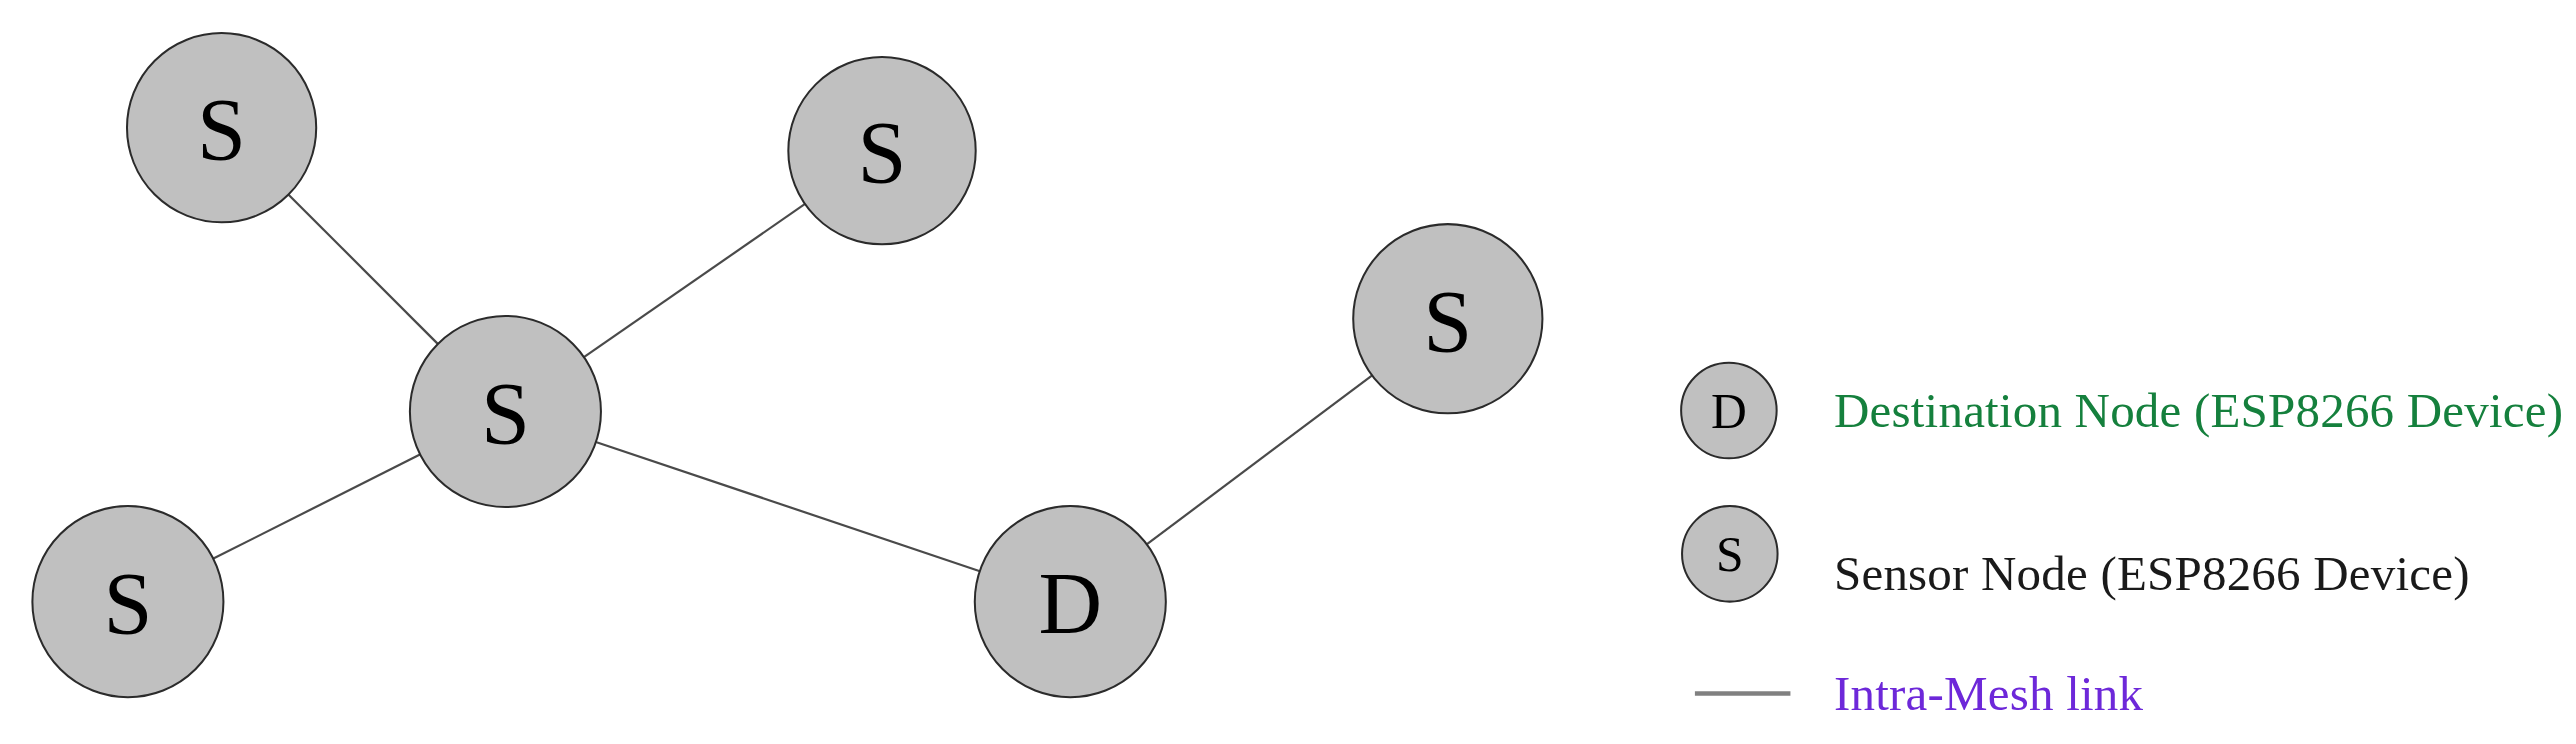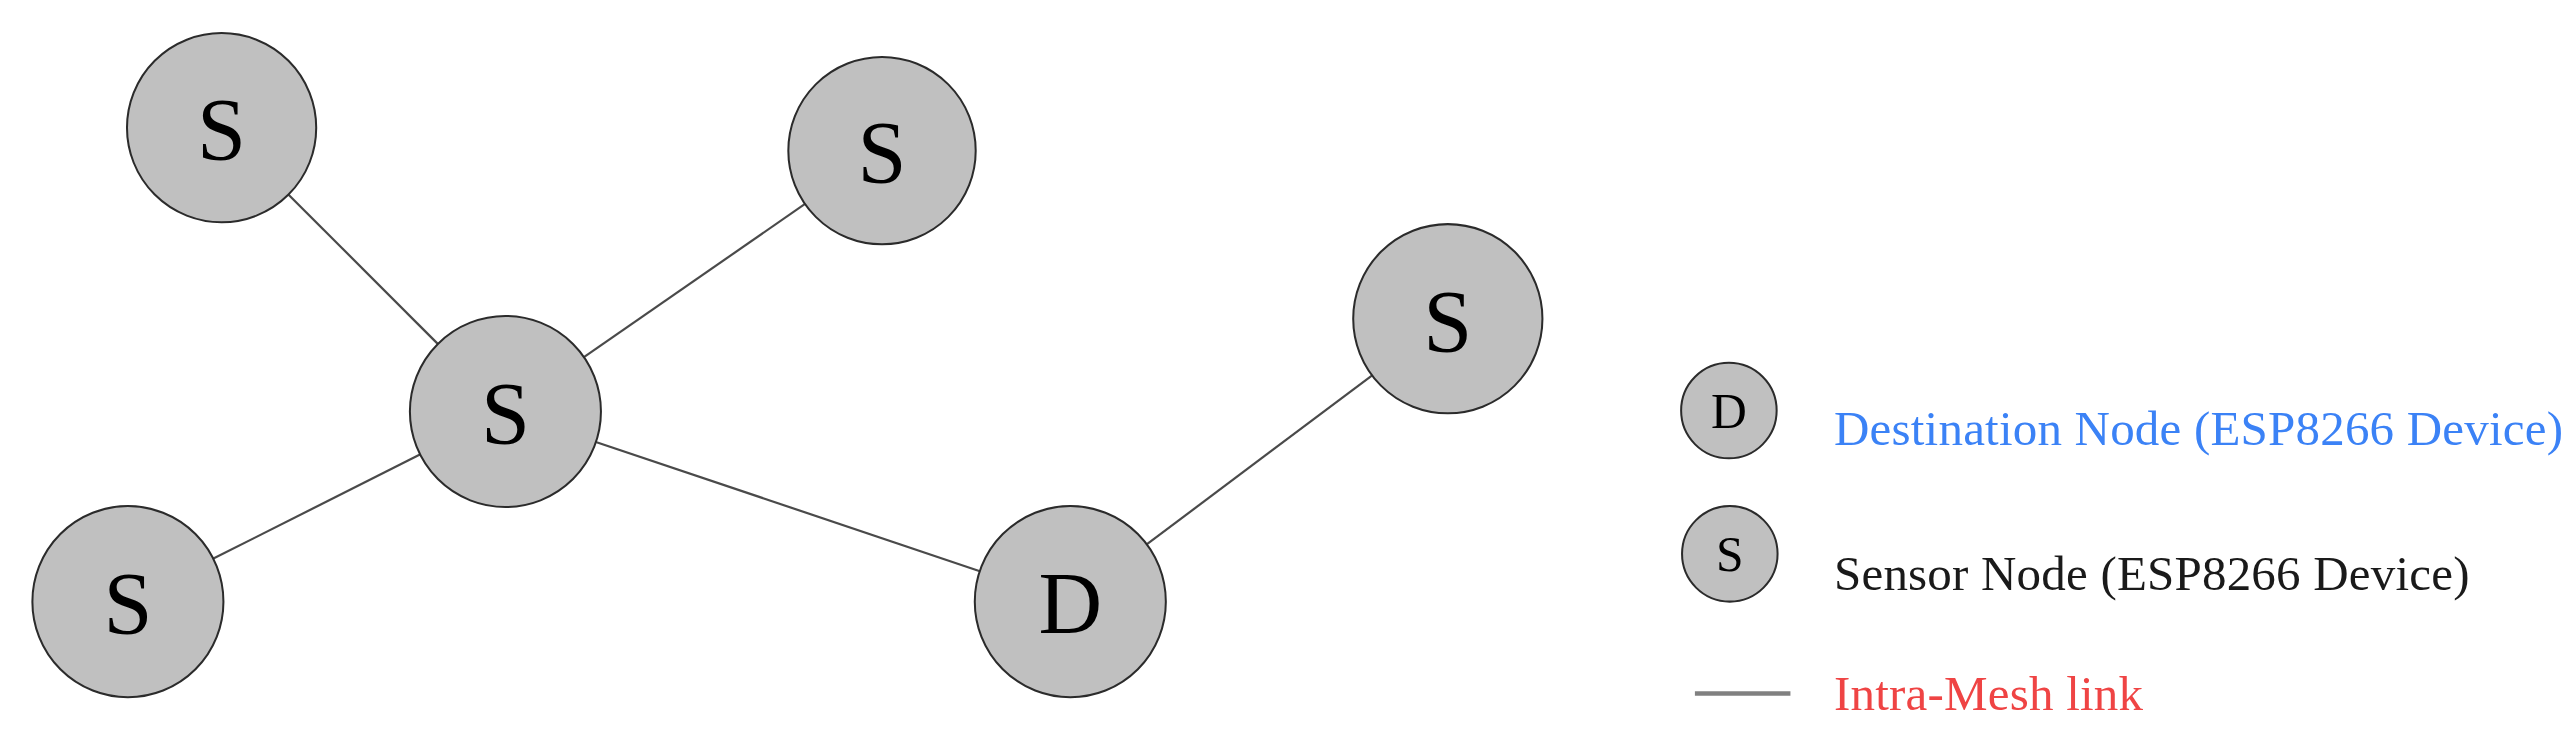--- a/index.html
+++ b/index.html
@@ -108,7 +108,7 @@
   </svg>
 
   <div id="legend-text-layer">
-      <div class="legend-text" style="left: 1834px; top: 404px; color: #3b82f6;">Destination Node (ESP8266 Device)</div>
+      <div class="legend-text" style="left: 1834px; top: 386px; color: #15803d;">Destination Node (ESP8266 Device)</div>
       <div class="legend-text" style="left: 1834px; top: 549px; color: rgb(26, 26, 26);">Sensor Node (ESP8266 Device)</div>
       <div class="legend-text" style="left: 1834px; top: 669px; color: #ef4444;">Intra-Mesh link</div>
     </div>

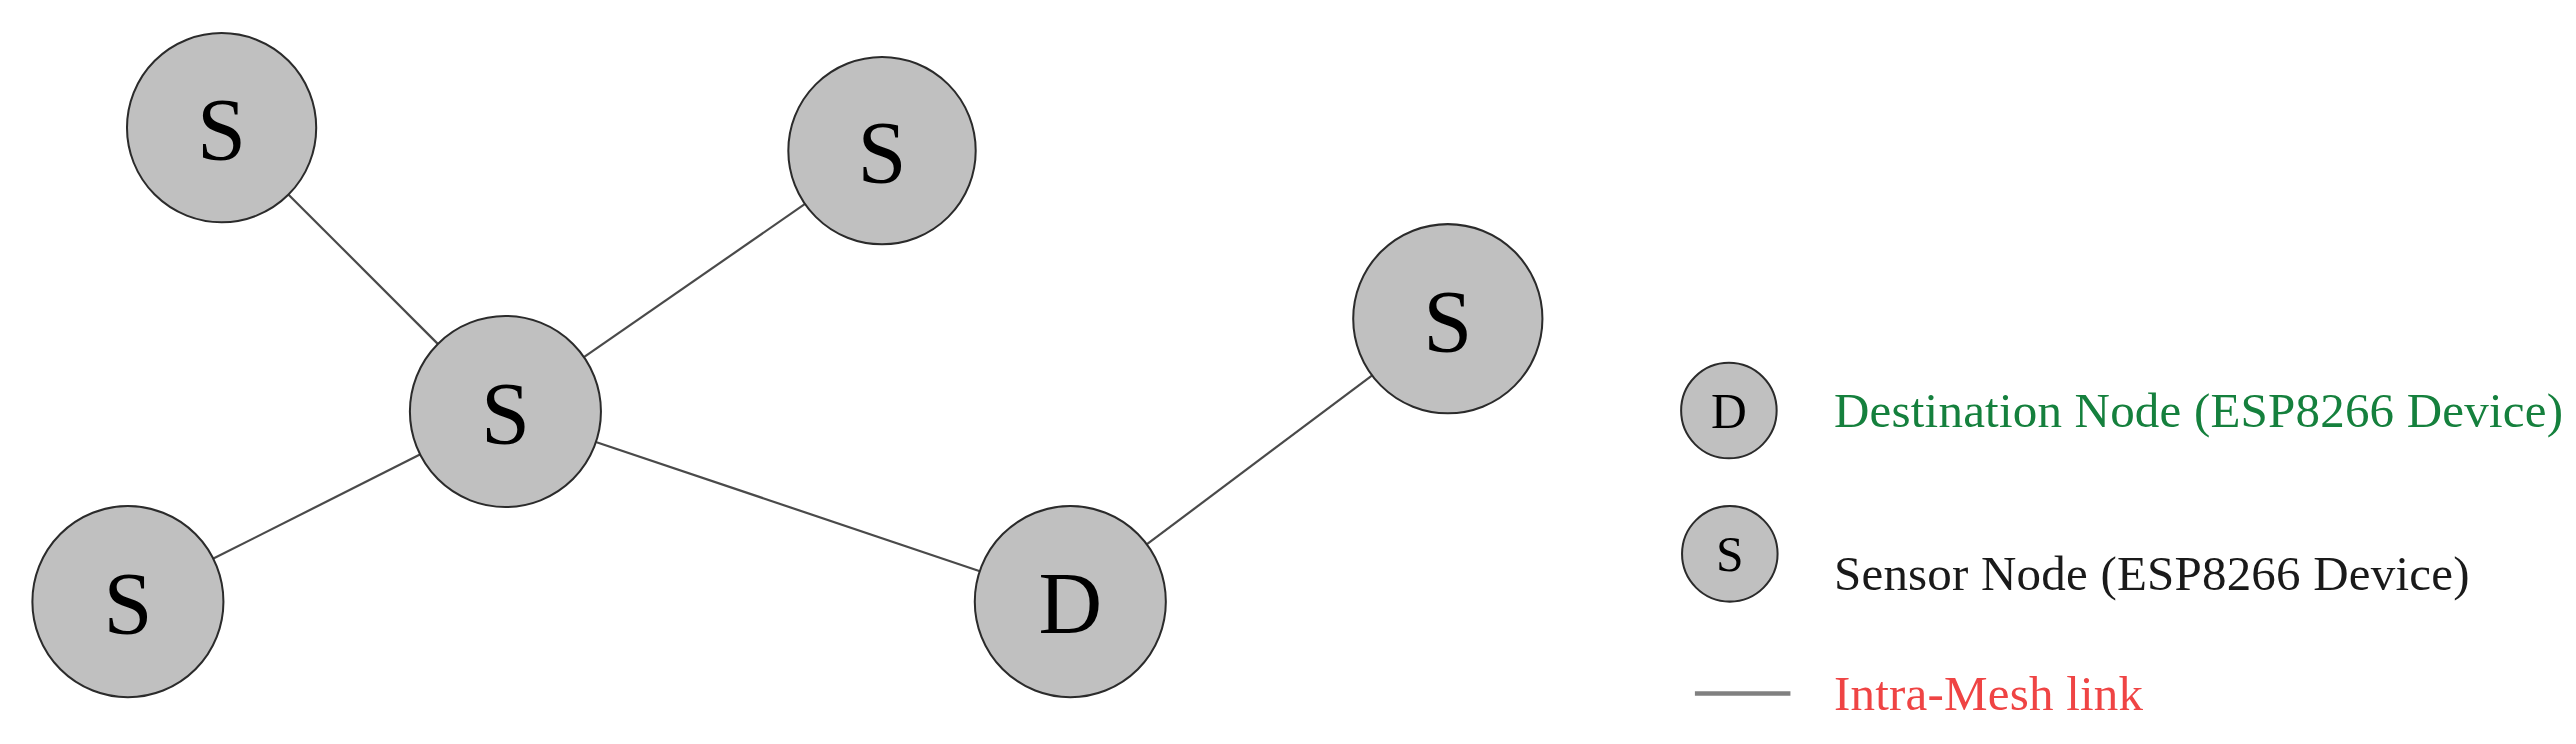--- a/index.html
+++ b/index.html
@@ -110,7 +110,7 @@
   <div id="legend-text-layer">
       <div class="legend-text" style="left: 1834px; top: 386px; color: #15803d;">Destination Node (ESP8266 Device)</div>
       <div class="legend-text" style="left: 1834px; top: 549px; color: rgb(26, 26, 26);">Sensor Node (ESP8266 Device)</div>
-      <div class="legend-text" style="left: 1834px; top: 669px; color: #ef4444;">Intra-Mesh link</div>
+      <div class="legend-text" style="left: 1834px; top: 669px; color: #6d28d9;">Intra-Mesh link</div>
     </div>
 
 </div>

